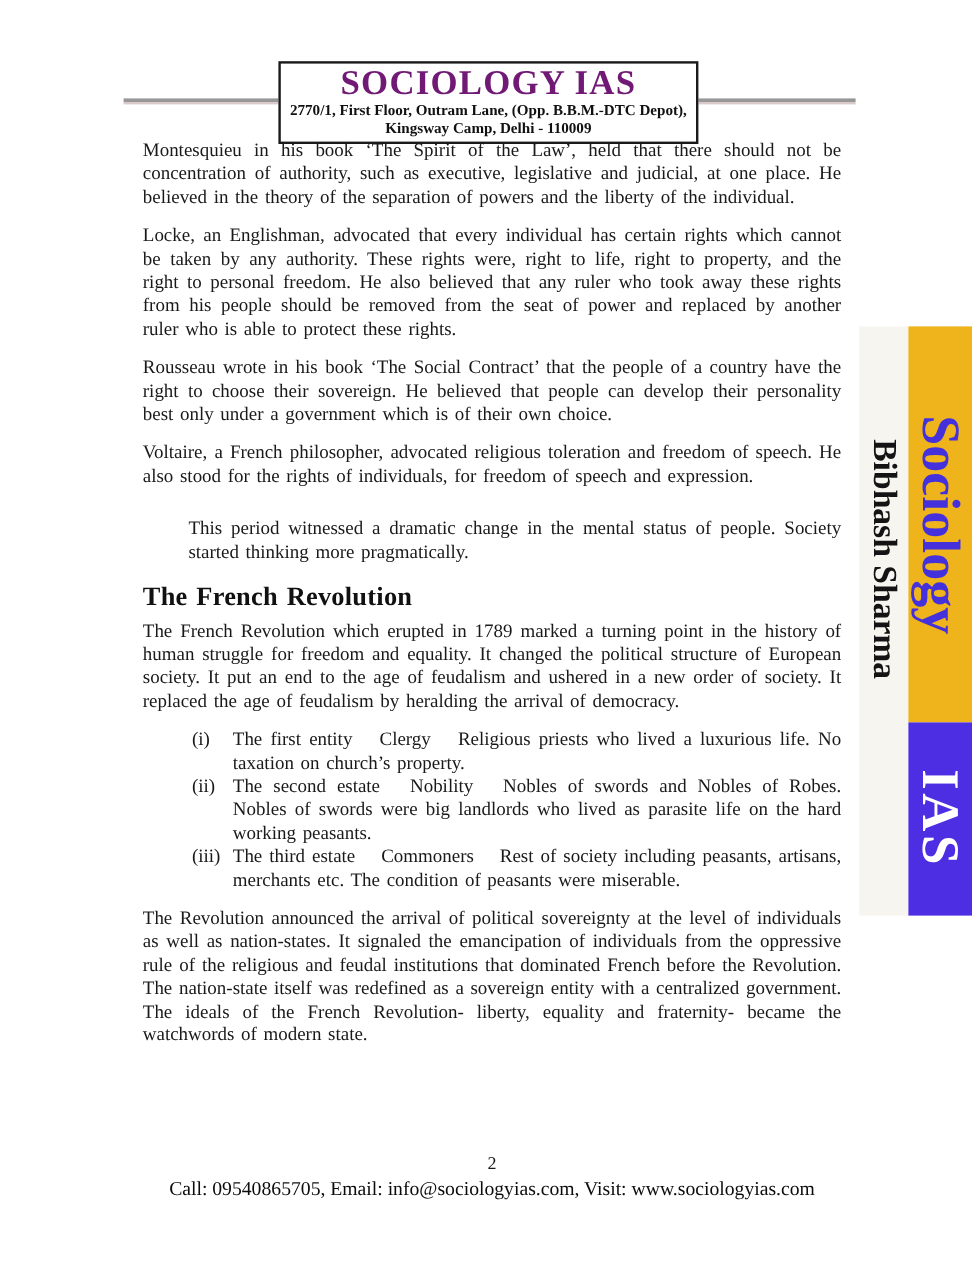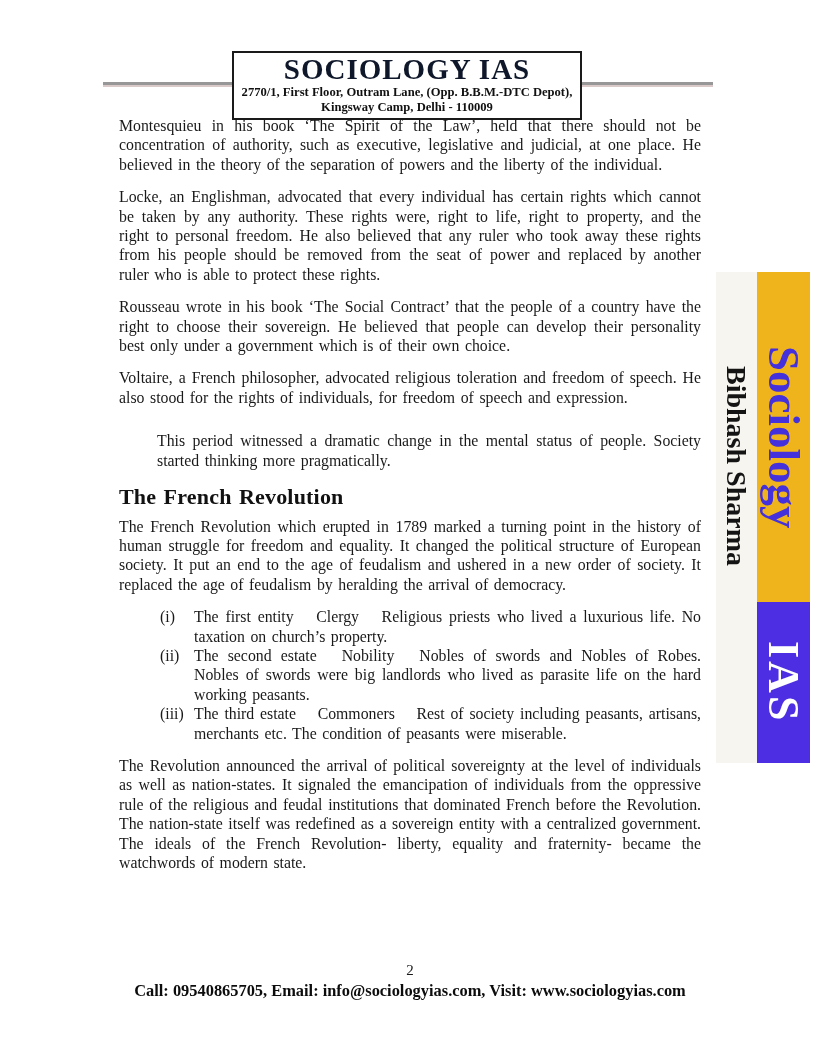--- a/index.html
+++ b/index.html
@@ -20,7 +20,7 @@
   }
   .header-title{
     margin:0;font-size:29px;font-weight:bold;line-height:31px;letter-spacing:1px;
-    color:#0f172a;white-space:nowrap;
+    color:#701a75;white-space:nowrap;
   }
   .header-addr{
     font-size:12.6px;font-weight:bold;line-height:14.5px;color:#111;white-space:nowrap;

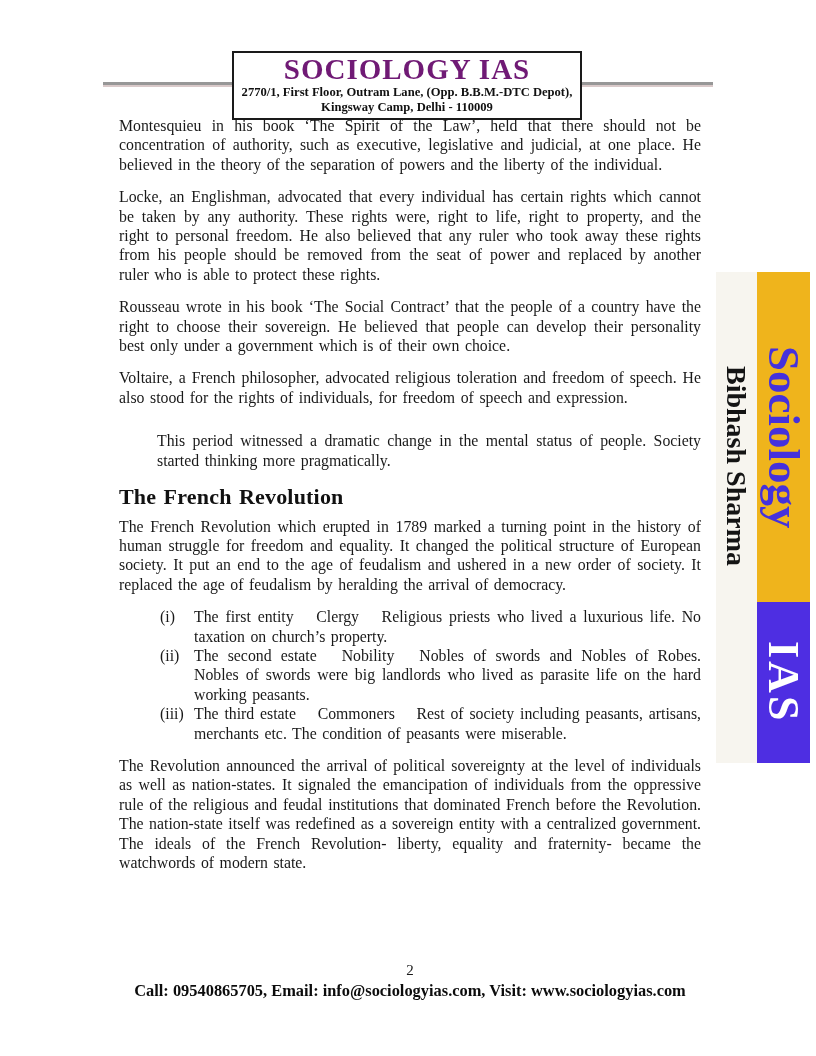--- a/index.html
+++ b/index.html
@@ -78,7 +78,7 @@
   }
   .contact-line{
     position:absolute;left:119px;top:981px;width:582px;text-align:center;
-    font-size:16.4px;font-weight:bold;color:#0c0c0c;white-space:nowrap;
+    font-size:16.4px;font-weight:normal;color:#0c0c0c;white-space:nowrap;
   }
 </style>
 </head>

